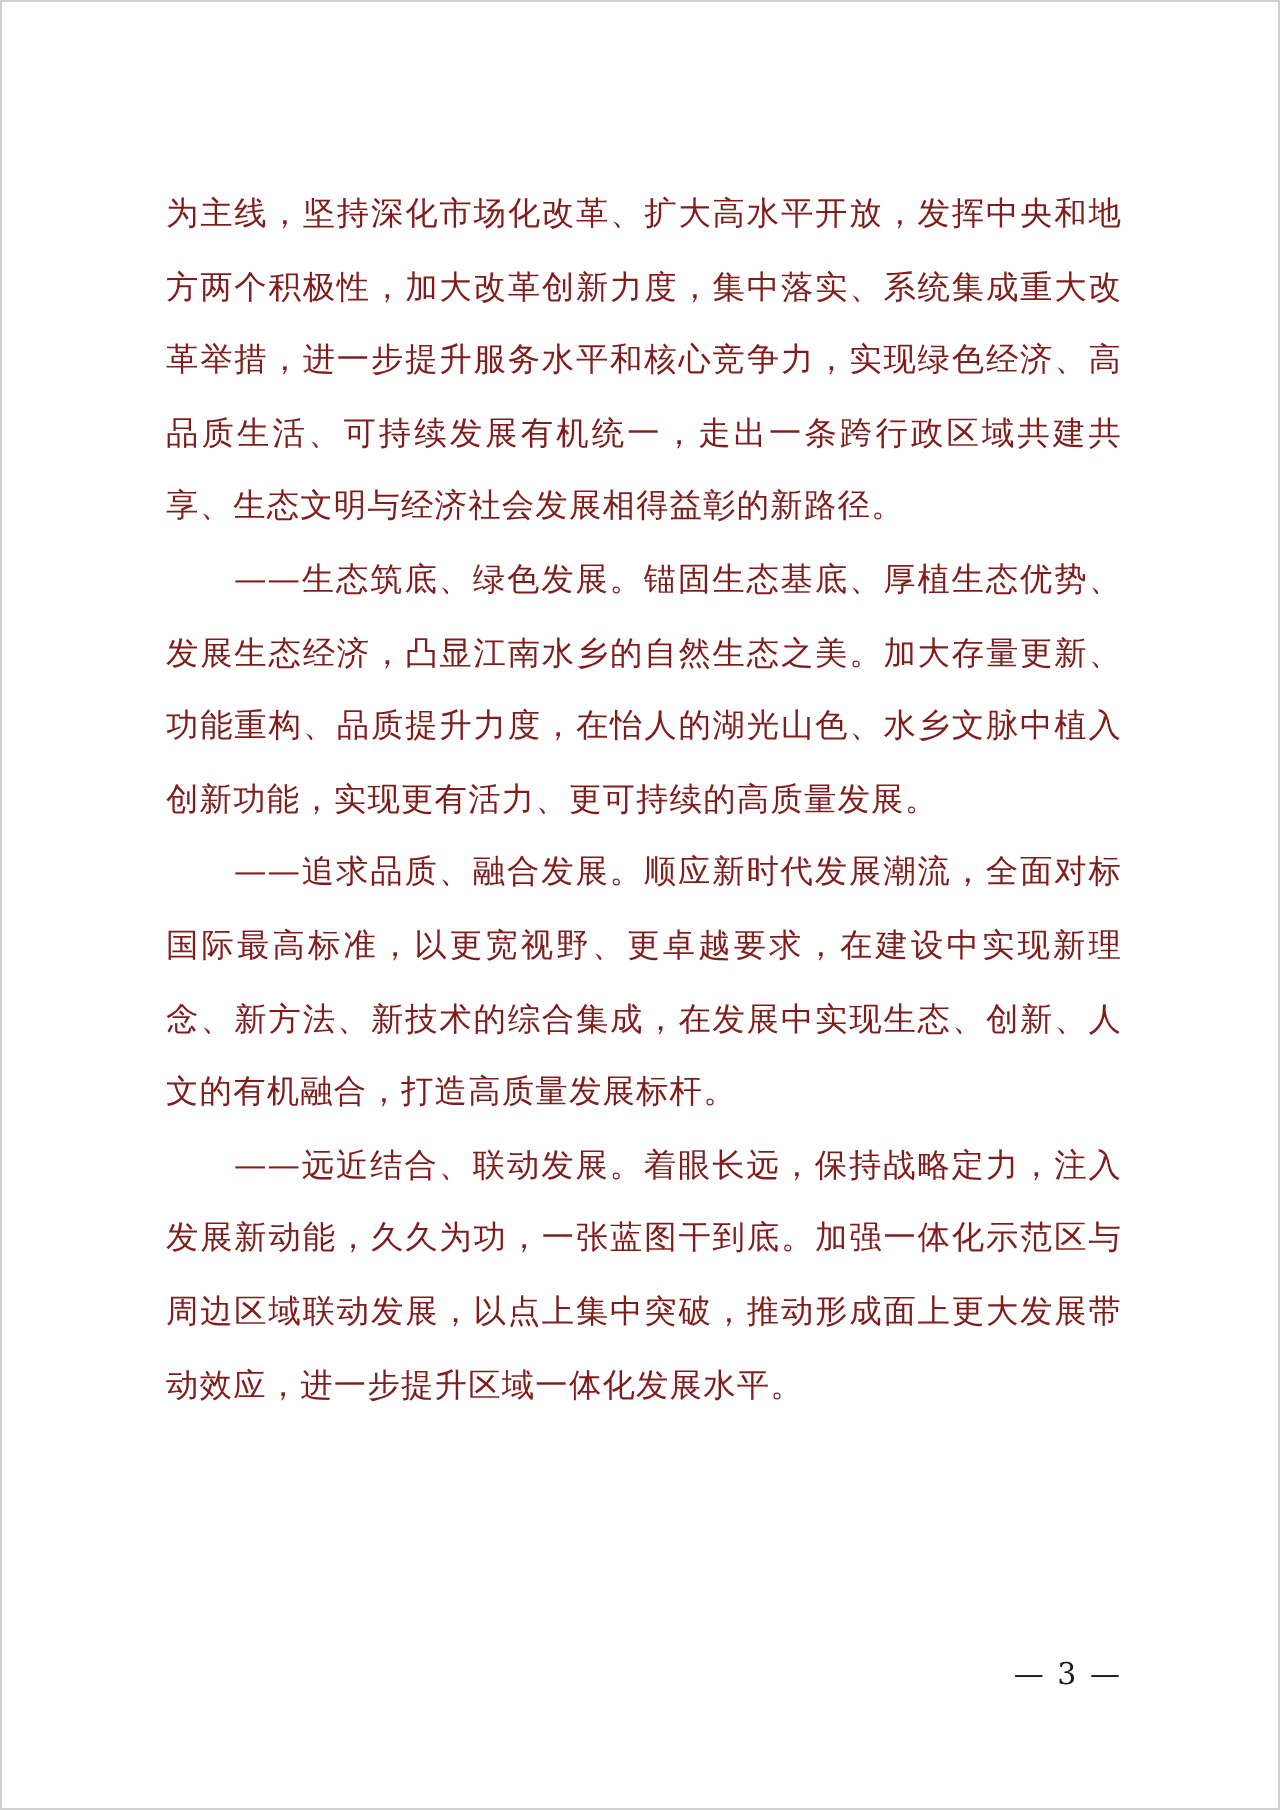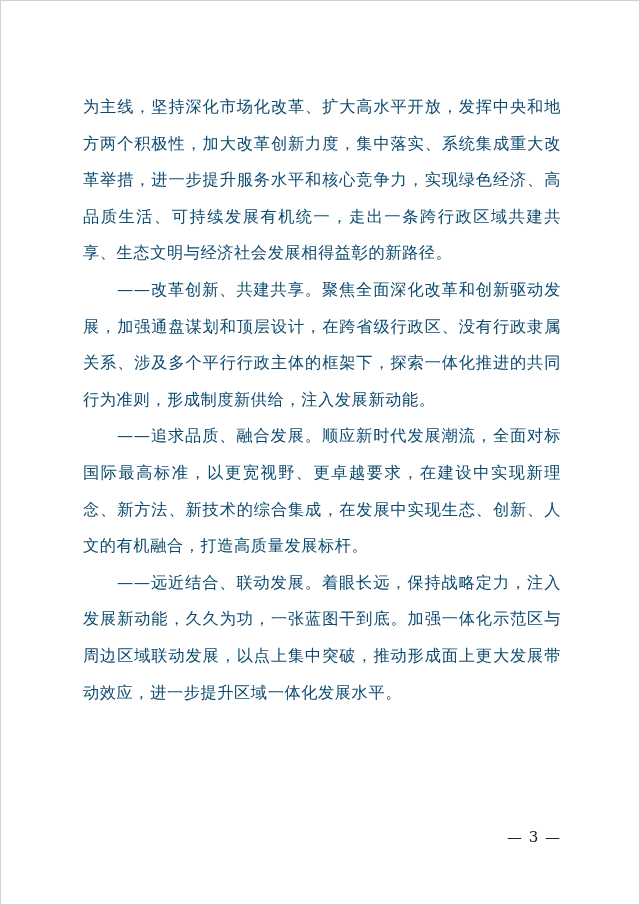--- a/index.html
+++ b/index.html
@@ -29,7 +29,7 @@
     font-family: "DejaVu Serif", "Liberation Serif", serif;
     font-size: 16.2px;
     line-height: 36.6px;
-    color: #0c4a6e;
+    color: #7f1d1d;
     text-align: justify;
     text-justify: inter-ideograph;
     letter-spacing: 0.6px;

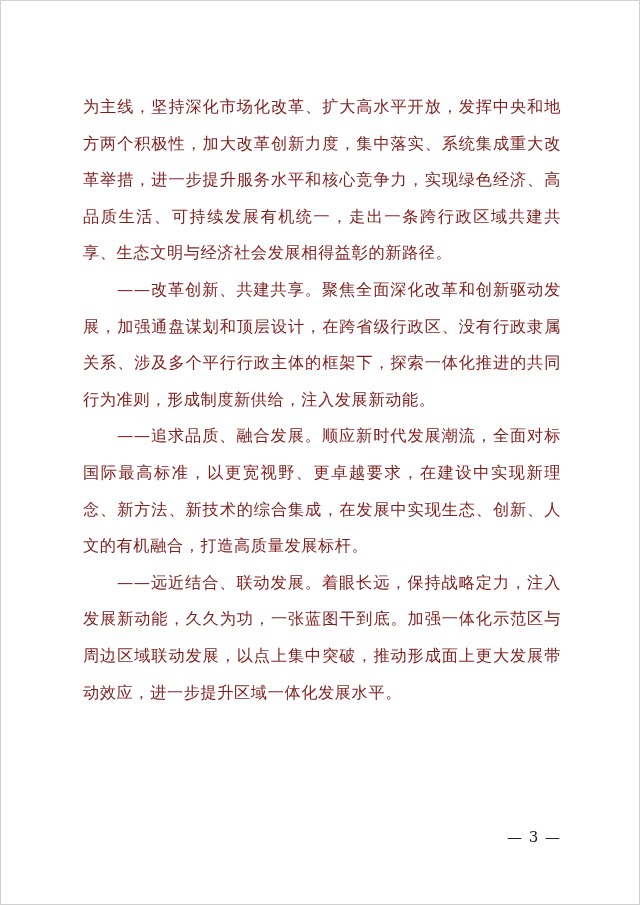--- a/index.html
+++ b/index.html
@@ -55,6 +55,7 @@
 <div class="page">
   <div class="content">
     <p class="para">为主线，坚持深化市场化改革、扩大高水平开放，发挥中央和地方两个积极性，加大改革创新力度，集中落实、系统集成重大改革举措，进一步提升服务水平和核心竞争力，实现绿色经济、高品质生活、可持续发展有机统一，走出一条跨行政区域共建共享、生态文明与经济社会发展相得益彰的新路径。</p>
+    <p class="para indent">——生态筑底、绿色发展。锚固生态基底、厚植生态优势、发展生态经济，凸显江南水乡的自然生态之美。加大存量更新、功能重构、品质提升力度，在怡人的湖光山色、水乡文脉中植入创新功能，实现更有活力、更可持续的高质量发展。</p>
     <p class="para indent">——改革创新、共建共享。聚焦全面深化改革和创新驱动发展，加强通盘谋划和顶层设计，在跨省级行政区、没有行政隶属关系、涉及多个平行行政主体的框架下，探索一体化推进的共同行为准则，形成制度新供给，注入发展新动能。</p>
     <p class="para indent">——追求品质、融合发展。顺应新时代发展潮流，全面对标国际最高标准，以更宽视野、更卓越要求，在建设中实现新理念、新方法、新技术的综合集成，在发展中实现生态、创新、人文的有机融合，打造高质量发展标杆。</p>
     <p class="para indent">——远近结合、联动发展。着眼长远，保持战略定力，注入发展新动能，久久为功，一张蓝图干到底。加强一体化示范区与周边区域联动发展，以点上集中突破，推动形成面上更大发展带动效应，进一步提升区域一体化发展水平。</p>

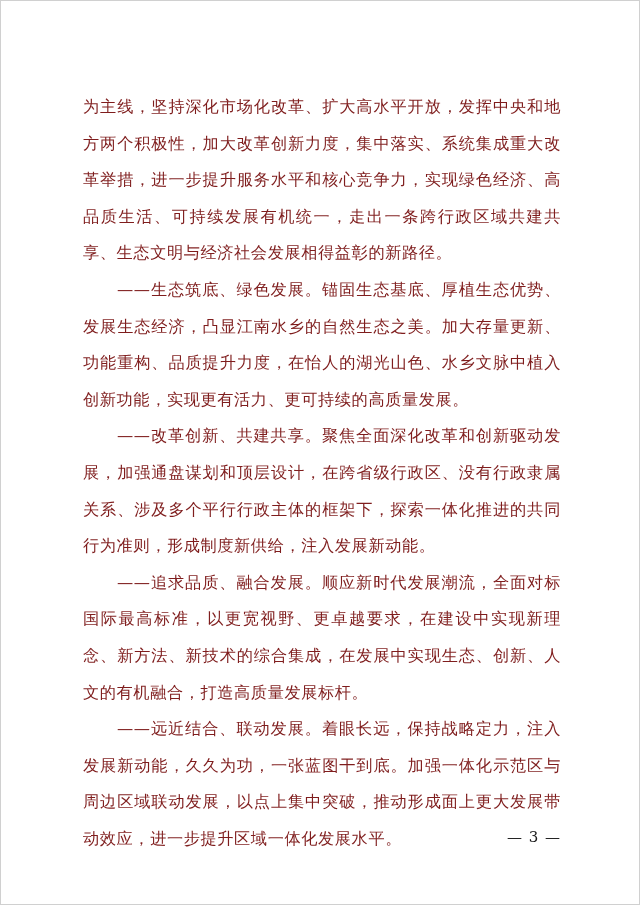--- a/index.html
+++ b/index.html
@@ -56,7 +56,6 @@
   <div class="content">
     <p class="para">为主线，坚持深化市场化改革、扩大高水平开放，发挥中央和地方两个积极性，加大改革创新力度，集中落实、系统集成重大改革举措，进一步提升服务水平和核心竞争力，实现绿色经济、高品质生活、可持续发展有机统一，走出一条跨行政区域共建共享、生态文明与经济社会发展相得益彰的新路径。</p>
     <p class="para indent">——生态筑底、绿色发展。锚固生态基底、厚植生态优势、发展生态经济，凸显江南水乡的自然生态之美。加大存量更新、功能重构、品质提升力度，在怡人的湖光山色、水乡文脉中植入创新功能，实现更有活力、更可持续的高质量发展。</p>
-    <p class="para indent">——改革创新、共建共享。聚焦全面深化改革和创新驱动发展，加强通盘谋划和顶层设计，在跨省级行政区、没有行政隶属关系、涉及多个平行行政主体的框架下，探索一体化推进的共同行为准则，形成制度新供给，注入发展新动能。</p>
     <p class="para indent">——追求品质、融合发展。顺应新时代发展潮流，全面对标国际最高标准，以更宽视野、更卓越要求，在建设中实现新理念、新方法、新技术的综合集成，在发展中实现生态、创新、人文的有机融合，打造高质量发展标杆。</p>
     <p class="para indent">——远近结合、联动发展。着眼长远，保持战略定力，注入发展新动能，久久为功，一张蓝图干到底。加强一体化示范区与周边区域联动发展，以点上集中突破，推动形成面上更大发展带动效应，进一步提升区域一体化发展水平。</p>
   </div>

